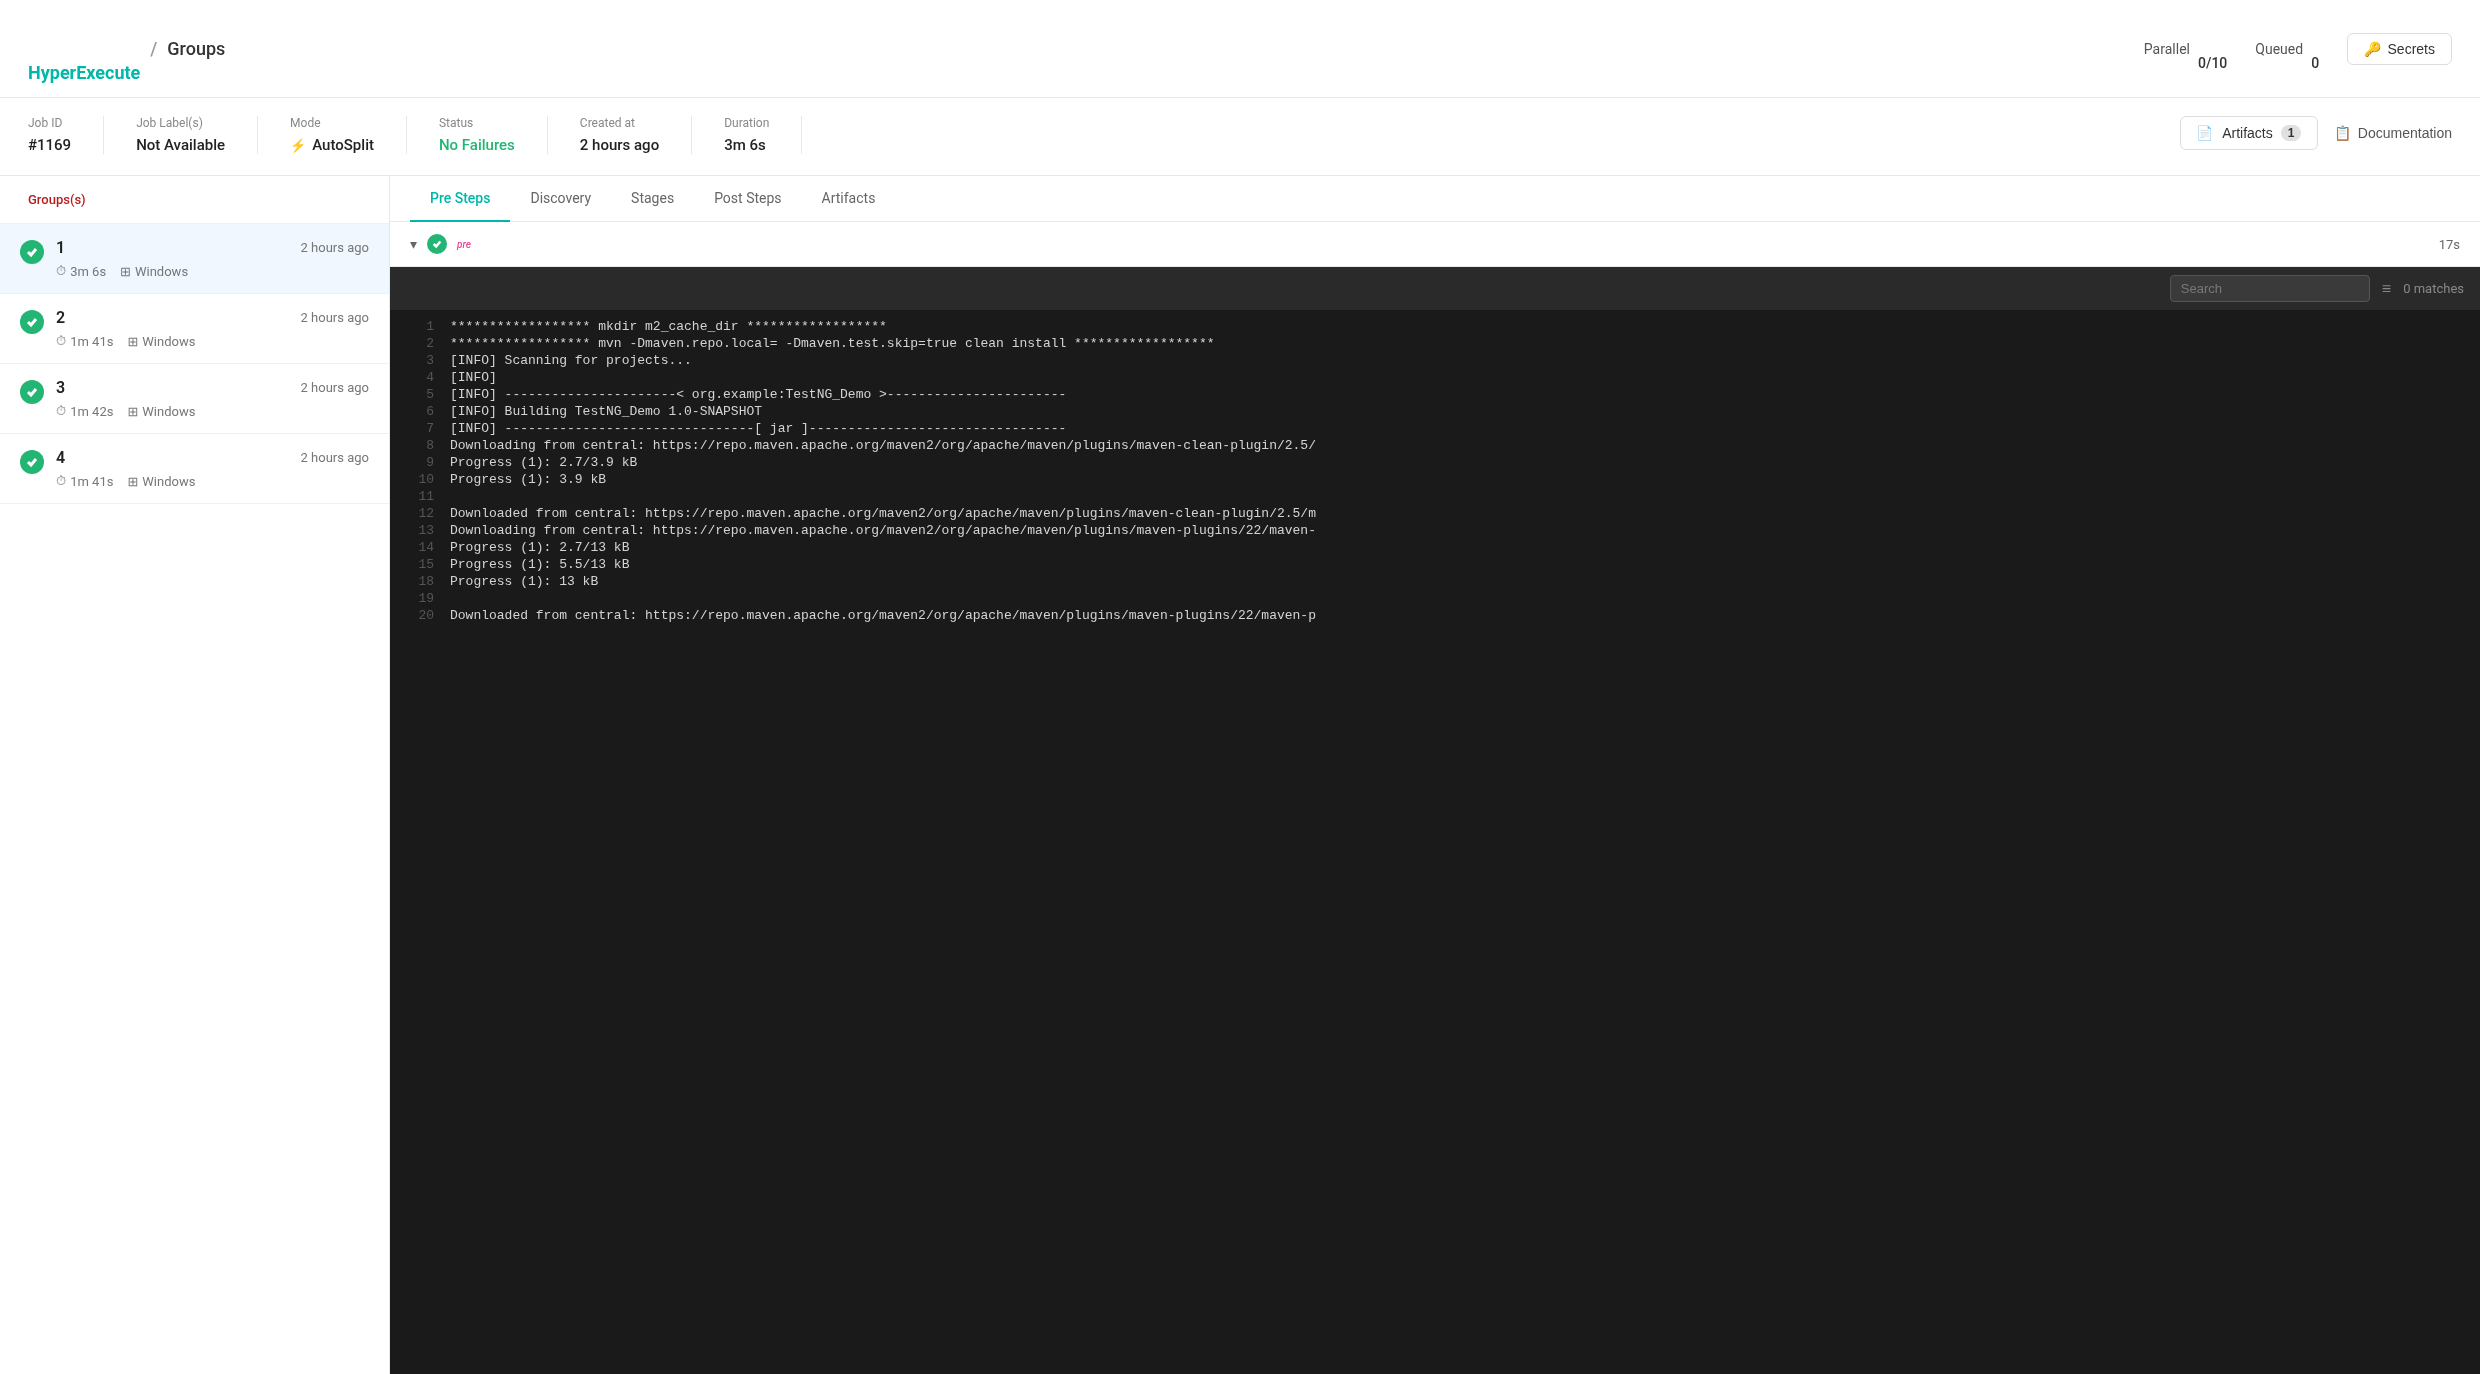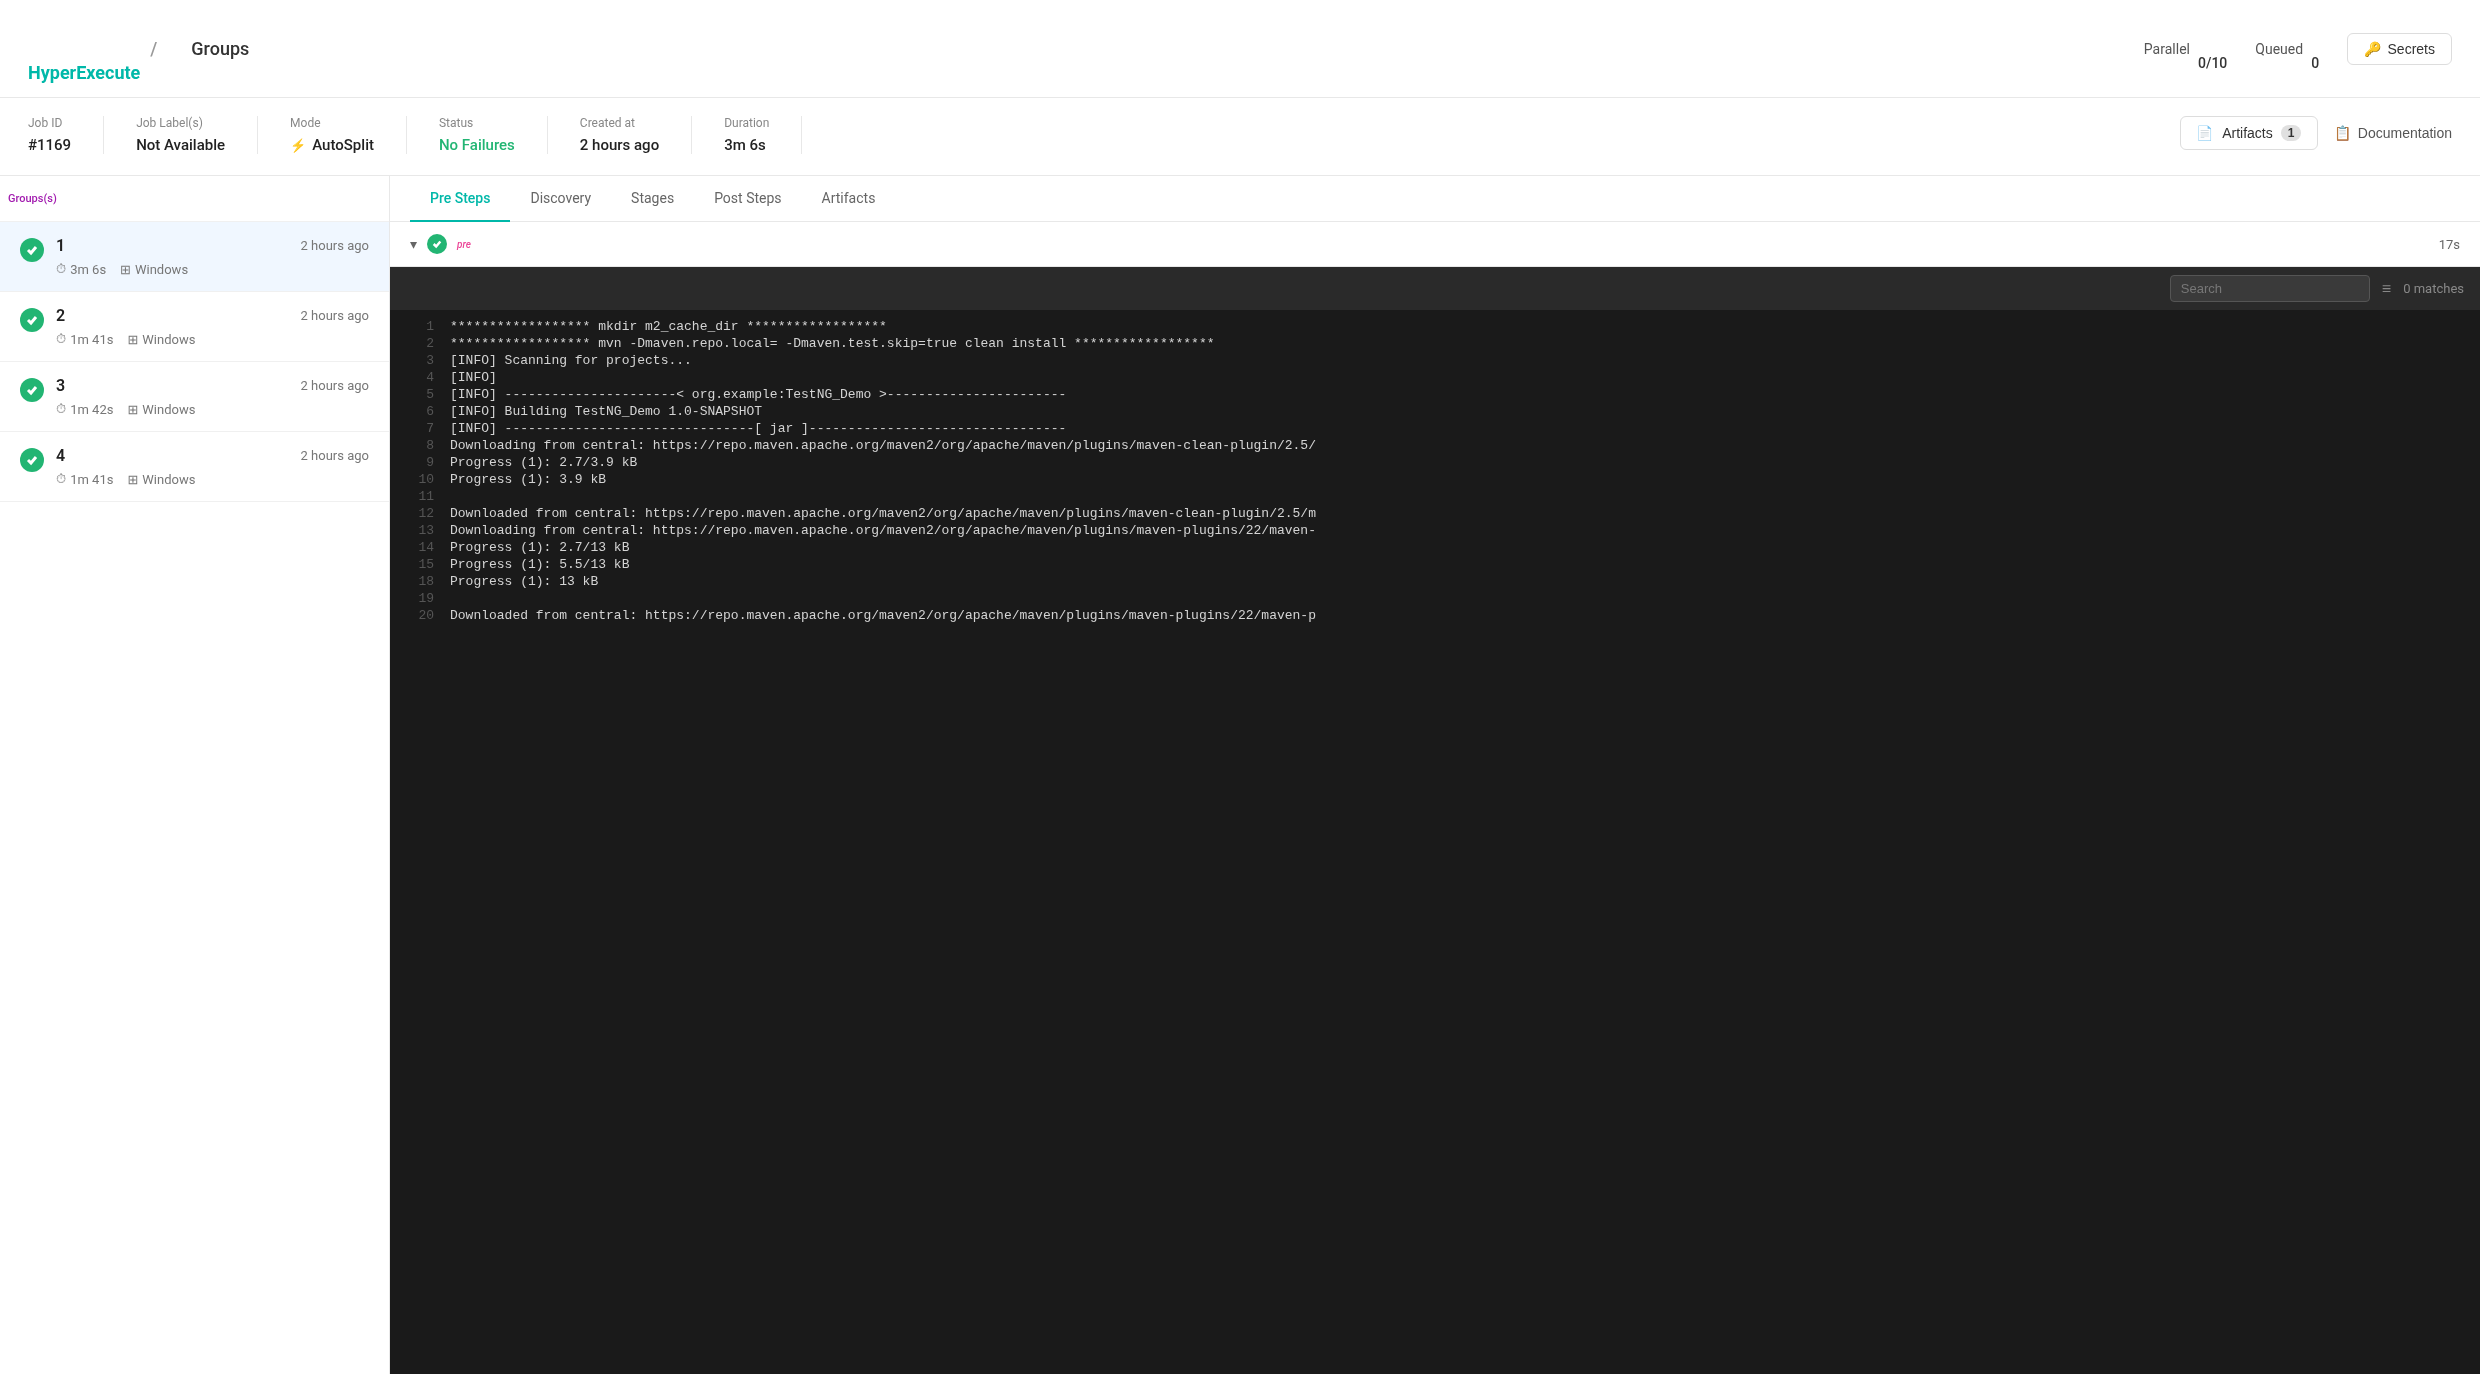--- a/index.html
+++ b/index.html
@@ -13,7 +13,7 @@
     .top-nav-left { display: flex; align-items: center; gap: 6px; font-size: 18px; font-weight: 500; }
     .top-nav-left .brand { color: #00b8a9; font-weight: 700; margin-top: 48px; }
     .top-nav-left .separator { color: #999; margin: 0 4px; }
-    .top-nav-left .page { color: #333; margin-left: 24px; }
+    .top-nav-left .page { color: #333; }
     .top-nav-right { display: flex; align-items: center; gap: 28px; }
     .nav-stat { display: flex; align-items: center; gap: 8px; color: #555; font-size: 14px; }
     .nav-stat-label { color: #555; }

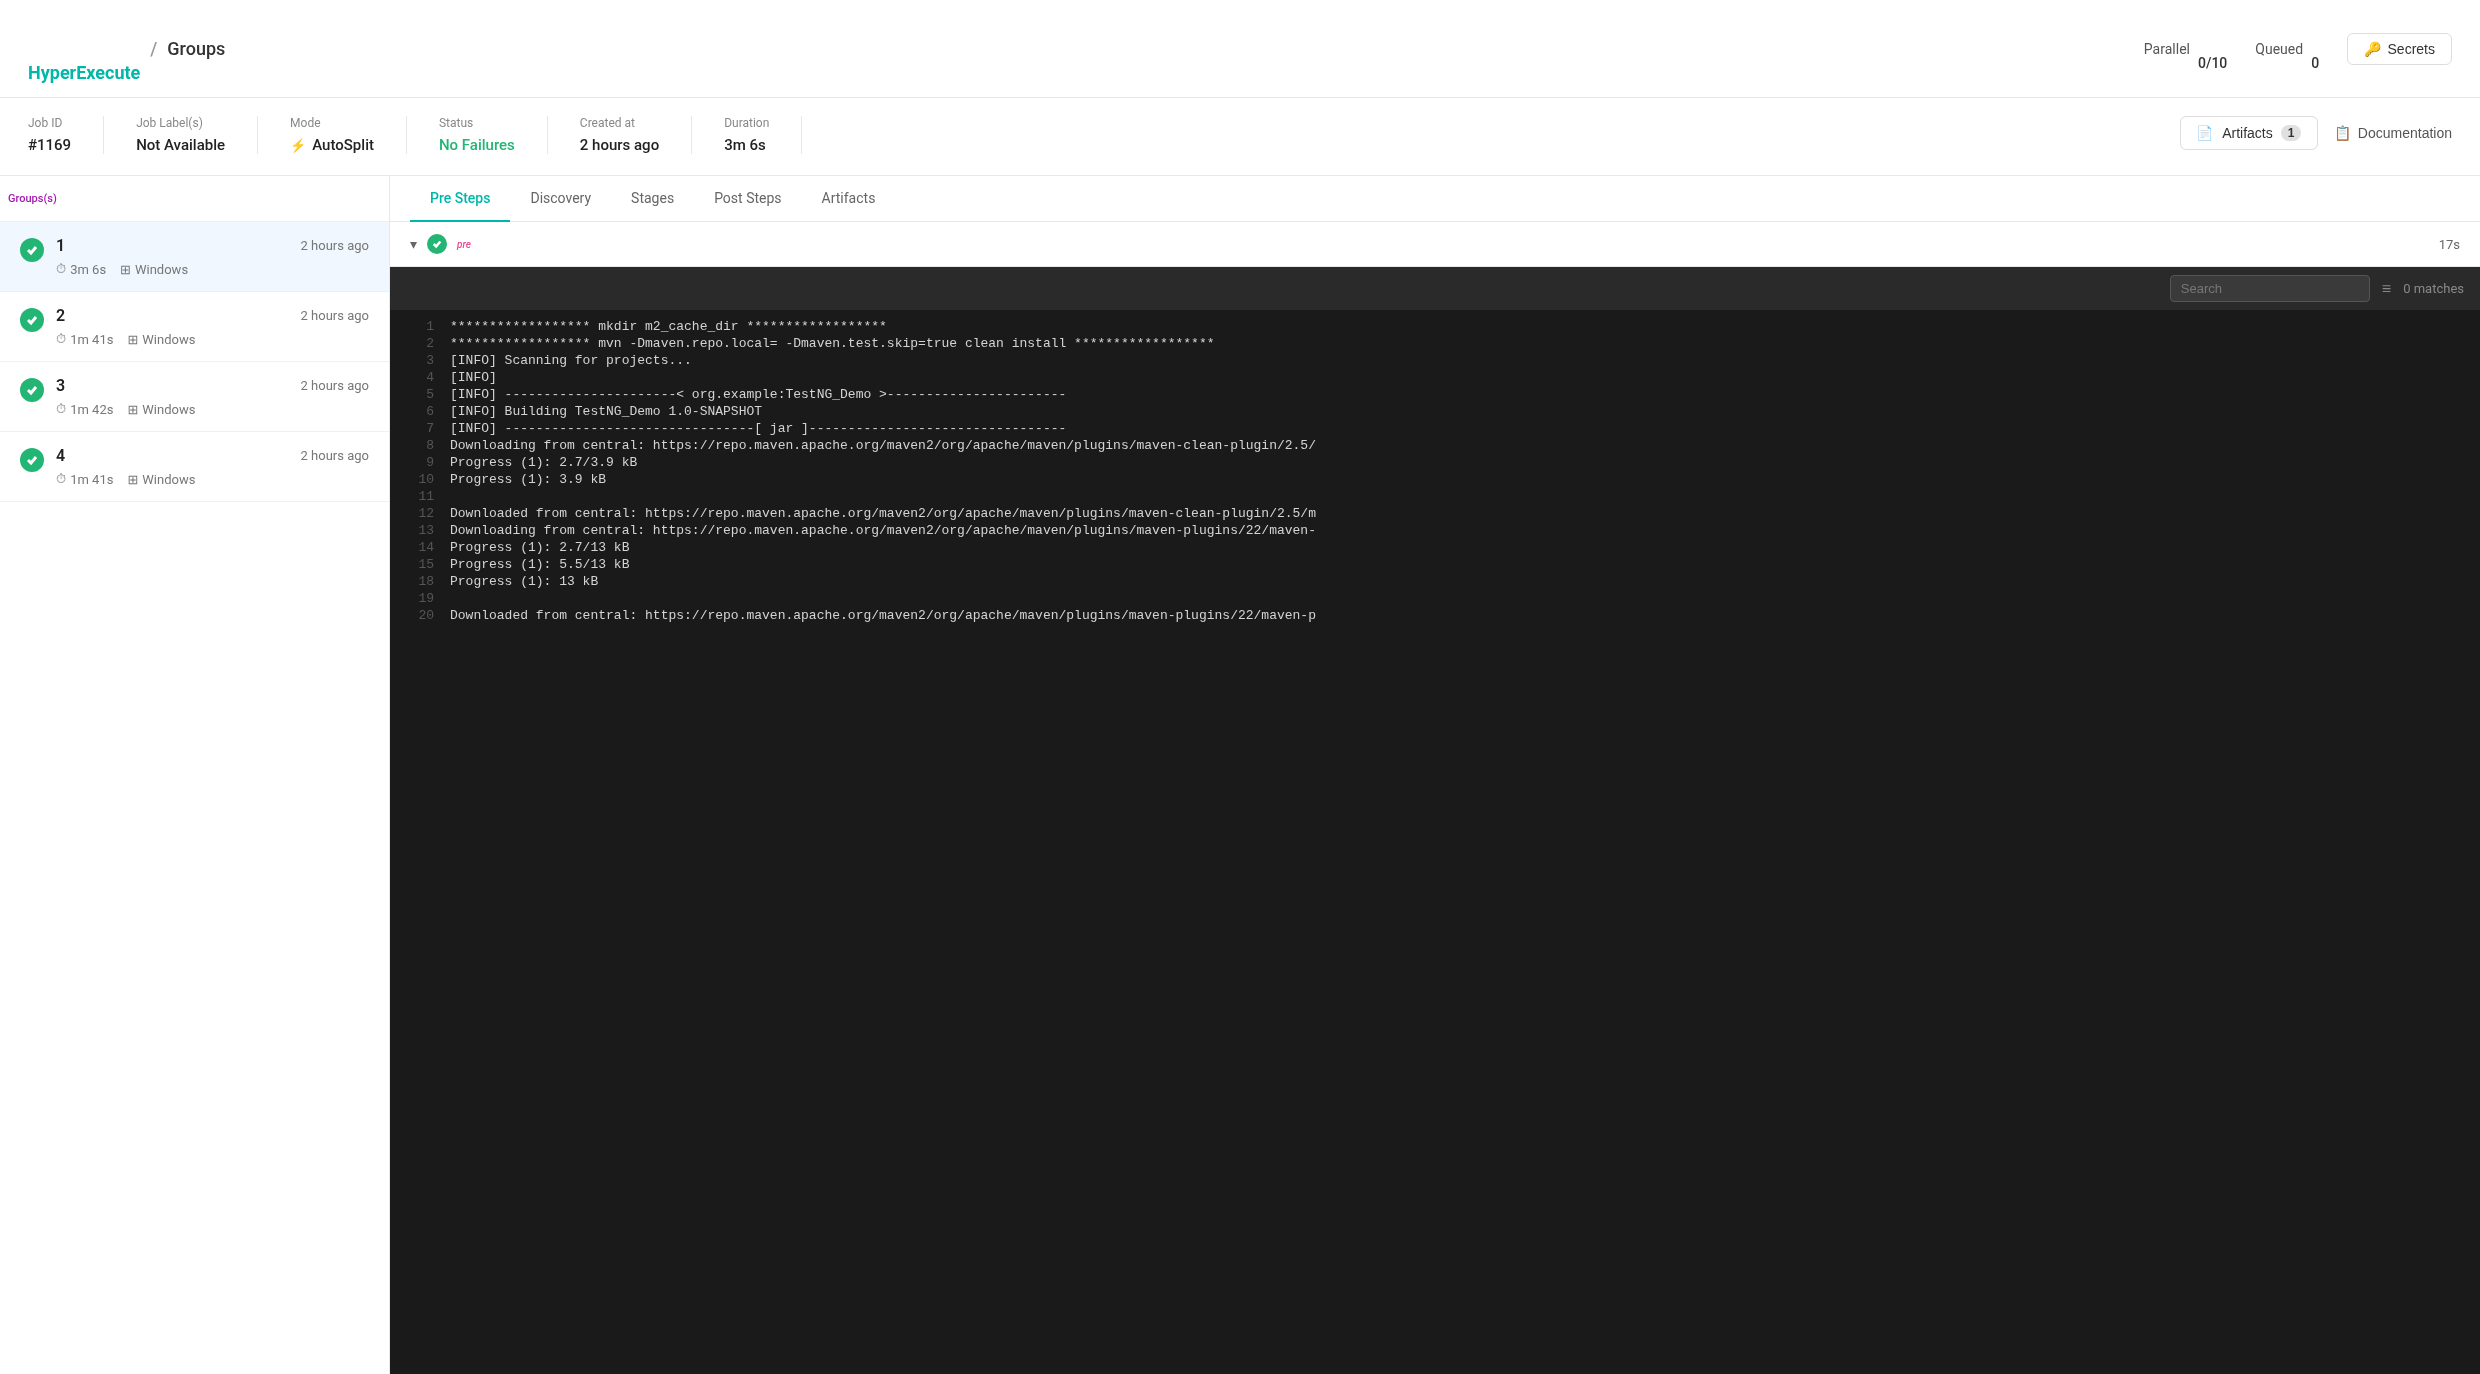--- a/index.html
+++ b/index.html
@@ -55,7 +55,7 @@
 
     
     .sidebar { width: 390px; min-width: 390px; border-right: 1px solid #e8e8e8; overflow-y: auto; background: #fff; }
-    .sidebar-header { padding: 16px 8px; color: #a21caf; font-size: 11px; font-weight: 500; border-bottom: 1px solid #f0f0f0; }
+    .sidebar-header { padding: 16px 28px; color: #b91c1c; font-size: 13px; font-weight: 500; border-bottom: 1px solid #f0f0f0; }
     .group-item {
       padding: 14px 20px; border-bottom: 1px solid #f0f0f0; cursor: pointer; display: flex; align-items: flex-start; gap: 12px;
     }

